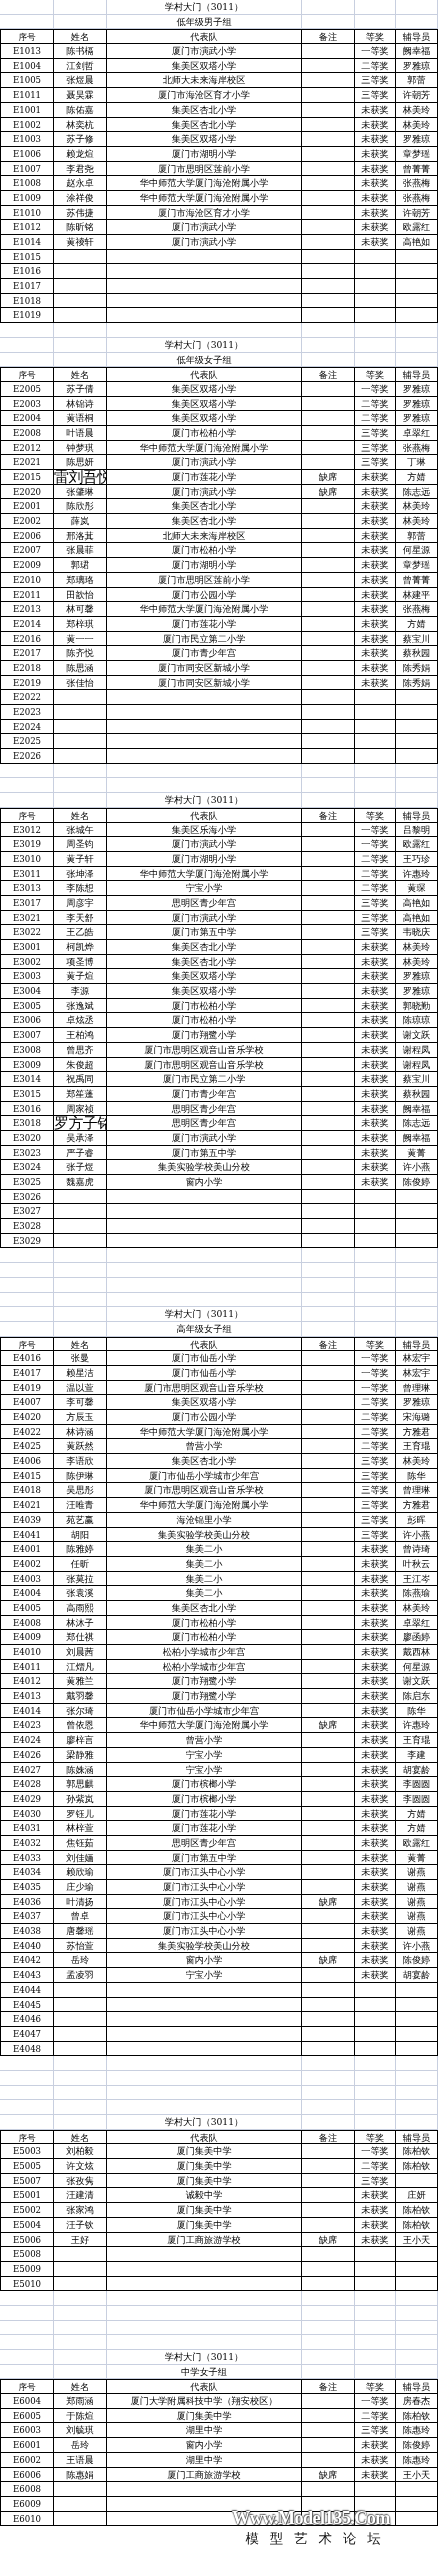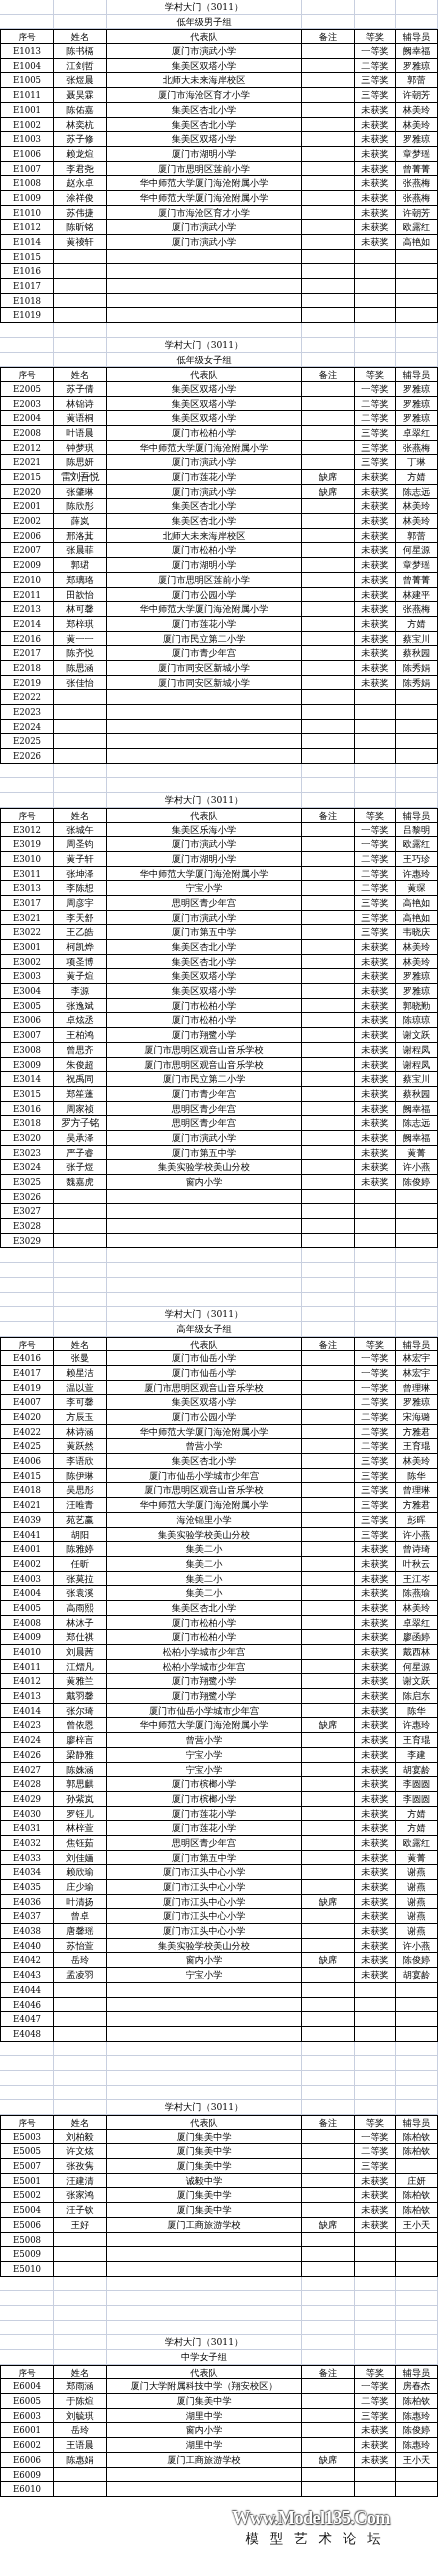--- a/index.html
+++ b/index.html
@@ -15,7 +15,7 @@
   .grid .c0 { border-left:0.6px solid #000; }
   .grid.head .c { border-top:0.6px solid #000; }
   .c0 { font-size:8.6px; }
-  .c1.long { letter-spacing:-0.6px; font-size:10px; }
+  .c1.long { letter-spacing:-0.6px; font-size:15px; }
   .watermark { position:absolute; left:232px; top:2508px; width:208px; pointer-events:none; }
   .wm-url { font-family:"Liberation Serif",serif; font-size:18.3px; font-weight:bold; color:#ffffff;
             text-shadow:0 0 1.2px #333,0.6px 0.6px 1.2px #333,-0.6px -0.6px 1.2px #666; letter-spacing:-0.6px; }

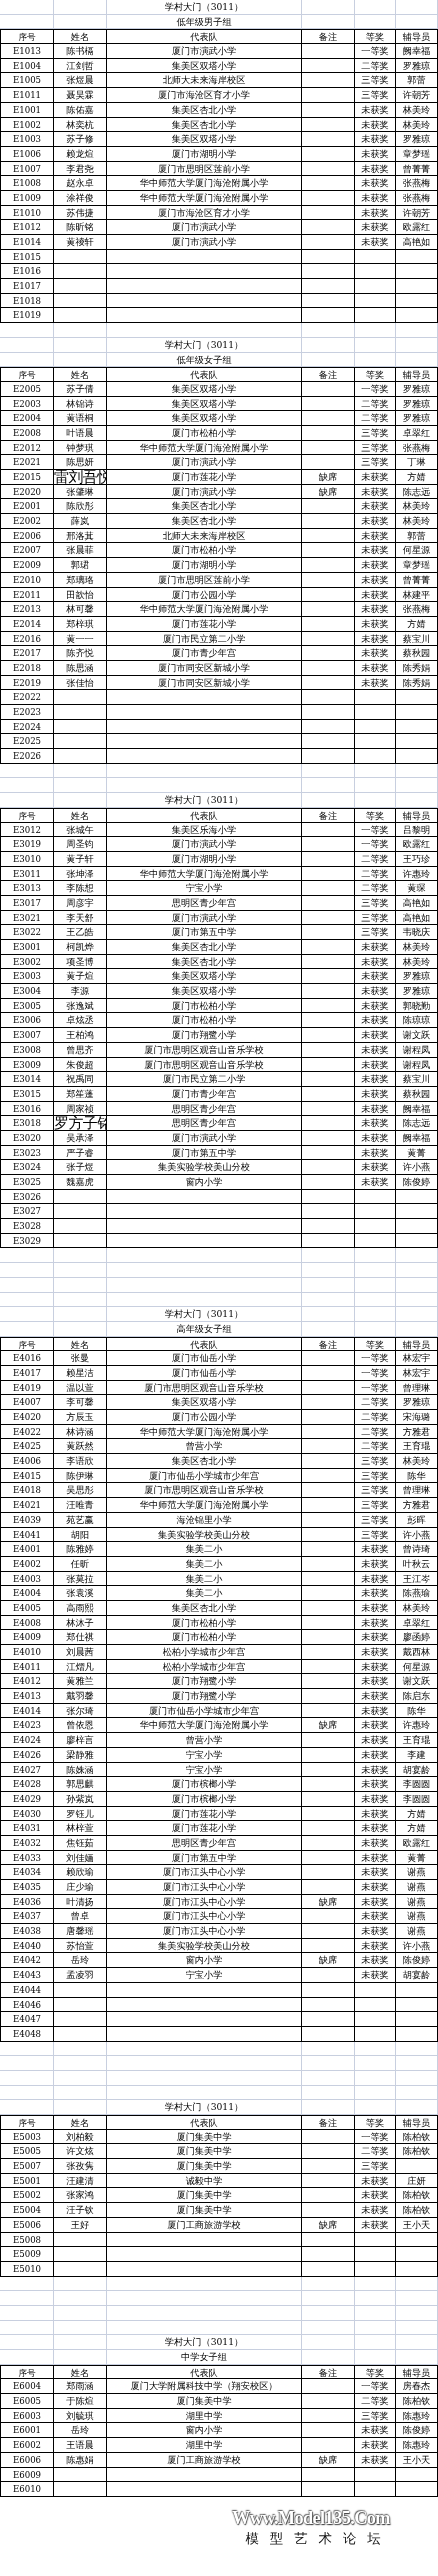--- a/index.html
+++ b/index.html
@@ -1114,6 +1114,14 @@
       <div class="c c5"></div>
     </div>
     <div class="row grid">
+      <div class="c c0">E4045</div>
+      <div class="c c1"></div>
+      <div class="c c2"></div>
+      <div class="c c3"></div>
+      <div class="c c4"></div>
+      <div class="c c5"></div>
+    </div>
+    <div class="row grid">
       <div class="c c0">E4046</div>
       <div class="c c1"></div>
       <div class="c c2"></div>

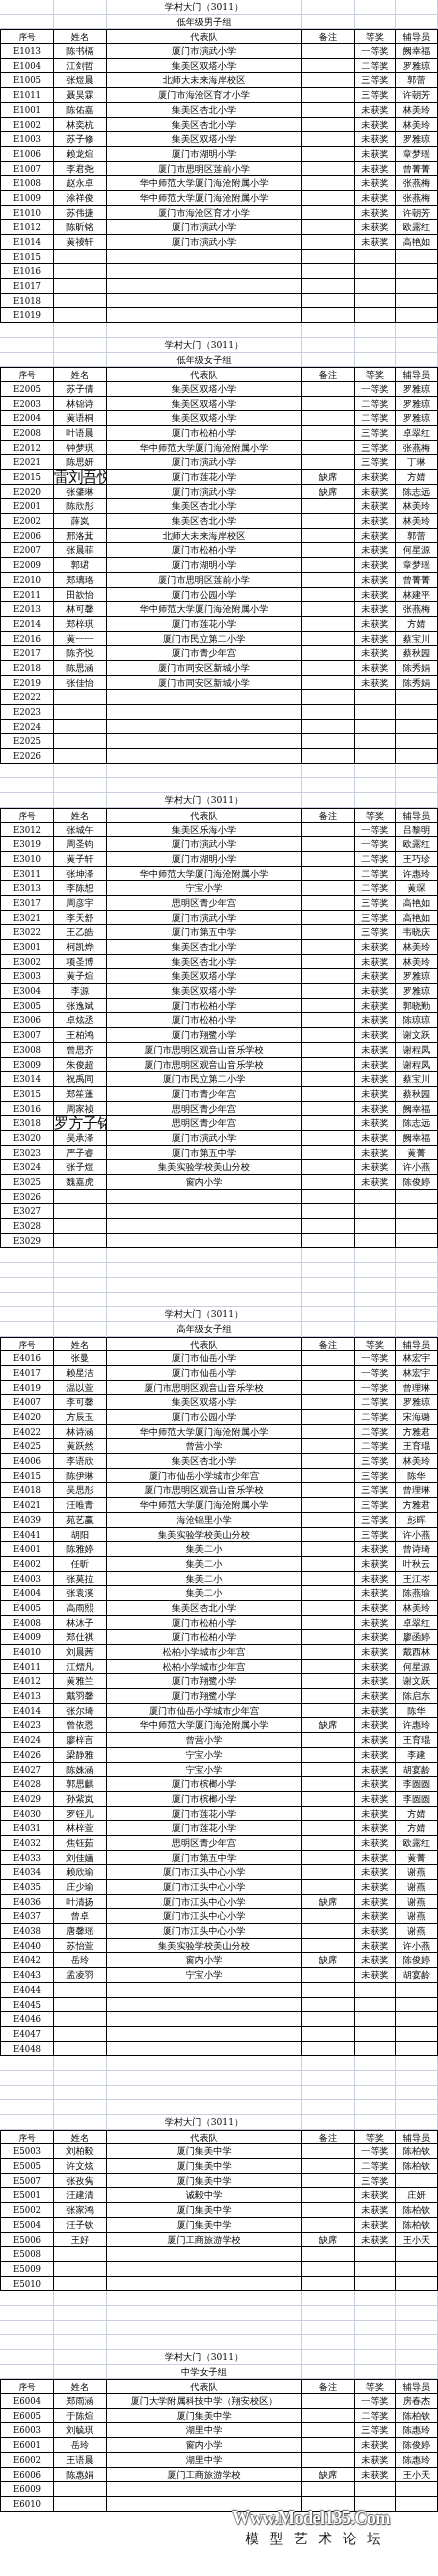--- a/index.html
+++ b/index.html
@@ -1378,6 +1378,14 @@
       <div class="c c5">王小天</div>
     </div>
     <div class="row grid">
+      <div class="c c0">E6008</div>
+      <div class="c c1"></div>
+      <div class="c c2"></div>
+      <div class="c c3"></div>
+      <div class="c c4"></div>
+      <div class="c c5"></div>
+    </div>
+    <div class="row grid">
       <div class="c c0">E6009</div>
       <div class="c c1"></div>
       <div class="c c2"></div>

